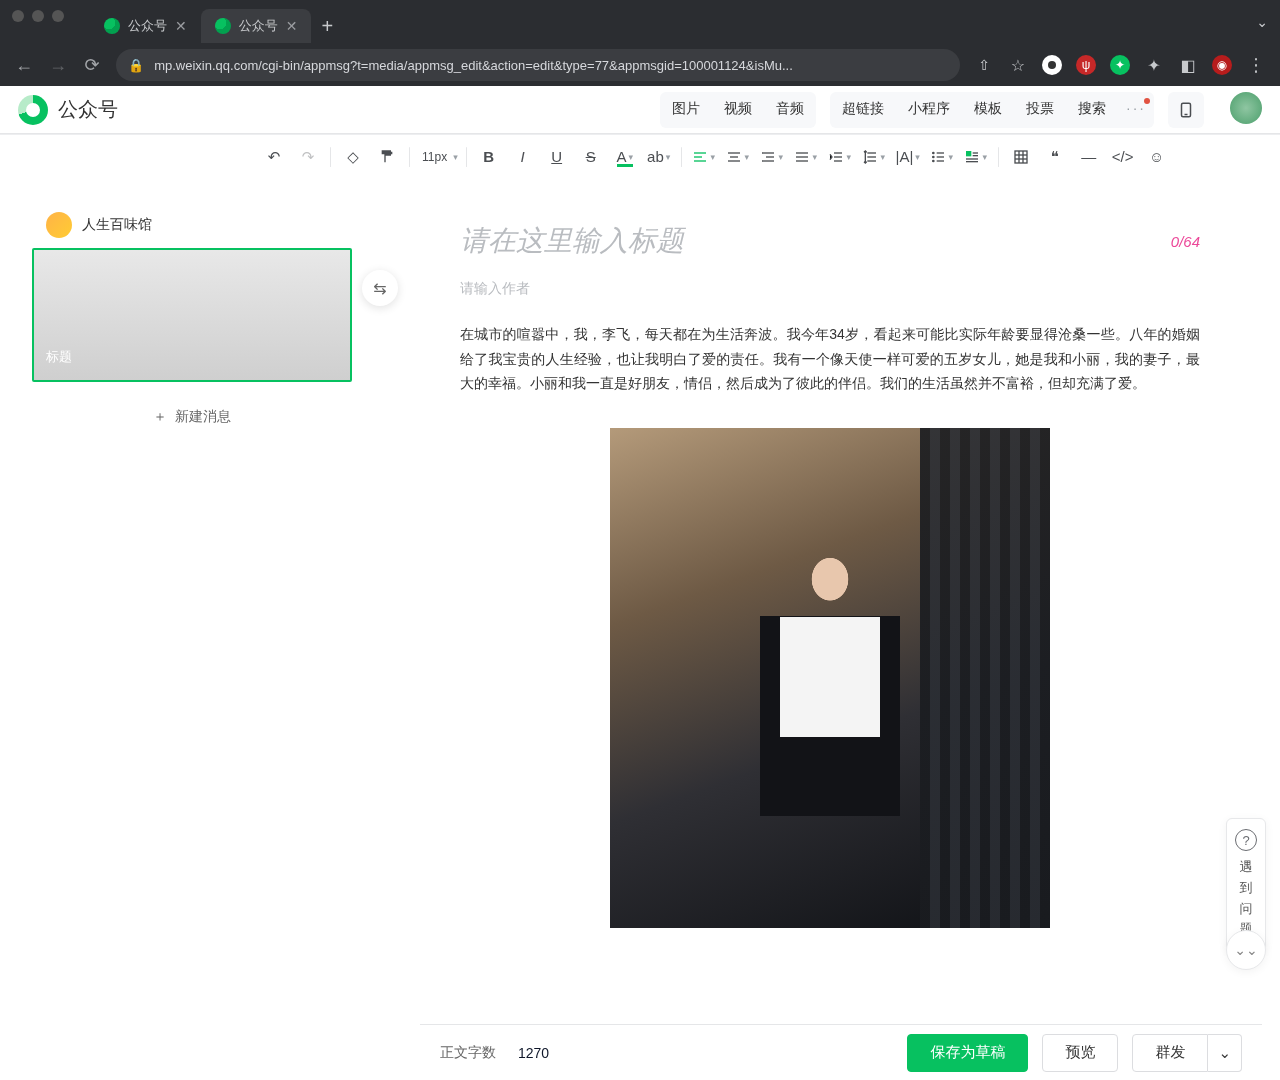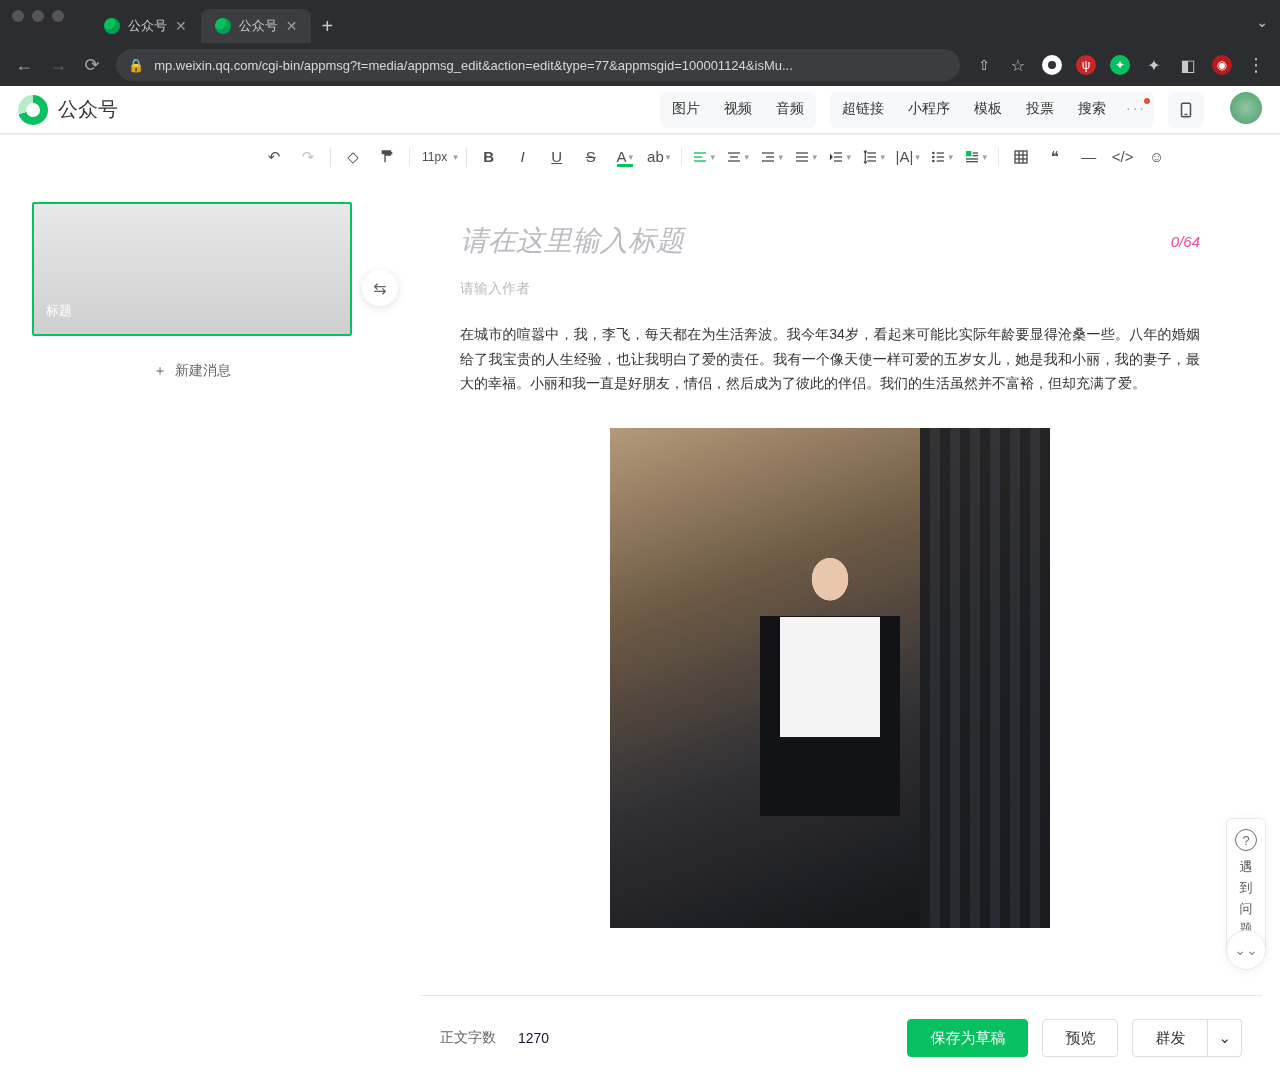--- a/index.html
+++ b/index.html
@@ -500,6 +500,10 @@
 
 <div class="main-area">
   <div class="sidebar">
+    <div class="account-row">
+      <div class="account-avatar"></div>
+      <span>人生百味馆</span>
+    </div>
     <div class="card-thumb">
       <span class="thumb-label">标题</span>
     </div>

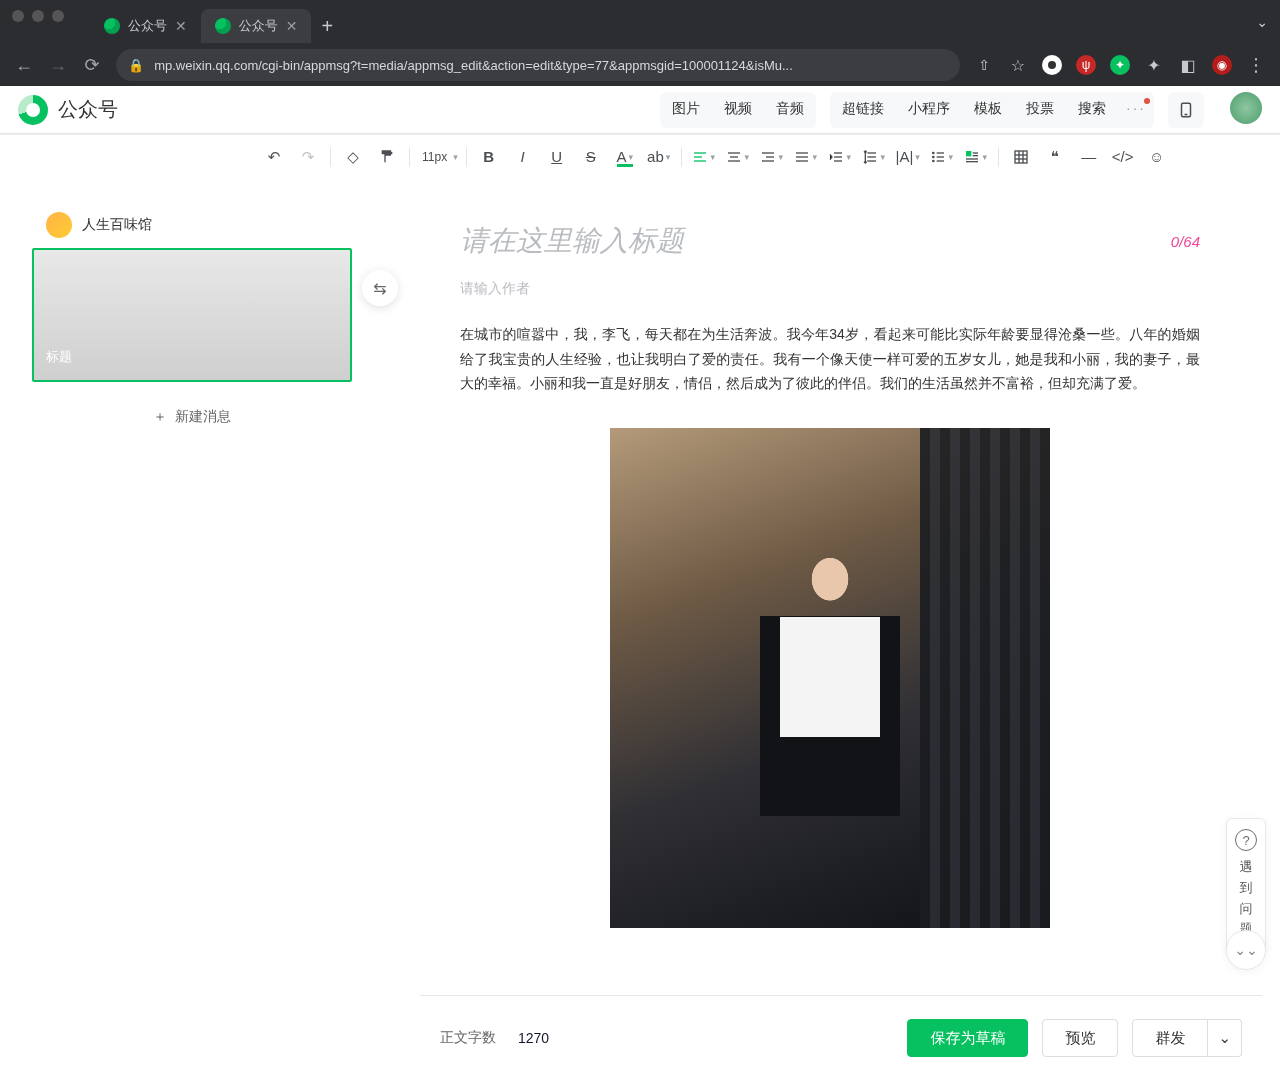--- a/index.html
+++ b/index.html
@@ -265,7 +265,7 @@
 .footer-bar {
   position: absolute;
   left: 420px; right: 18px; bottom: 0;
-  height: 85px;
+  height: 56px;
   background: #fff;
   border-top: 1px solid #e5e6e8;
   display: flex; align-items: center;

